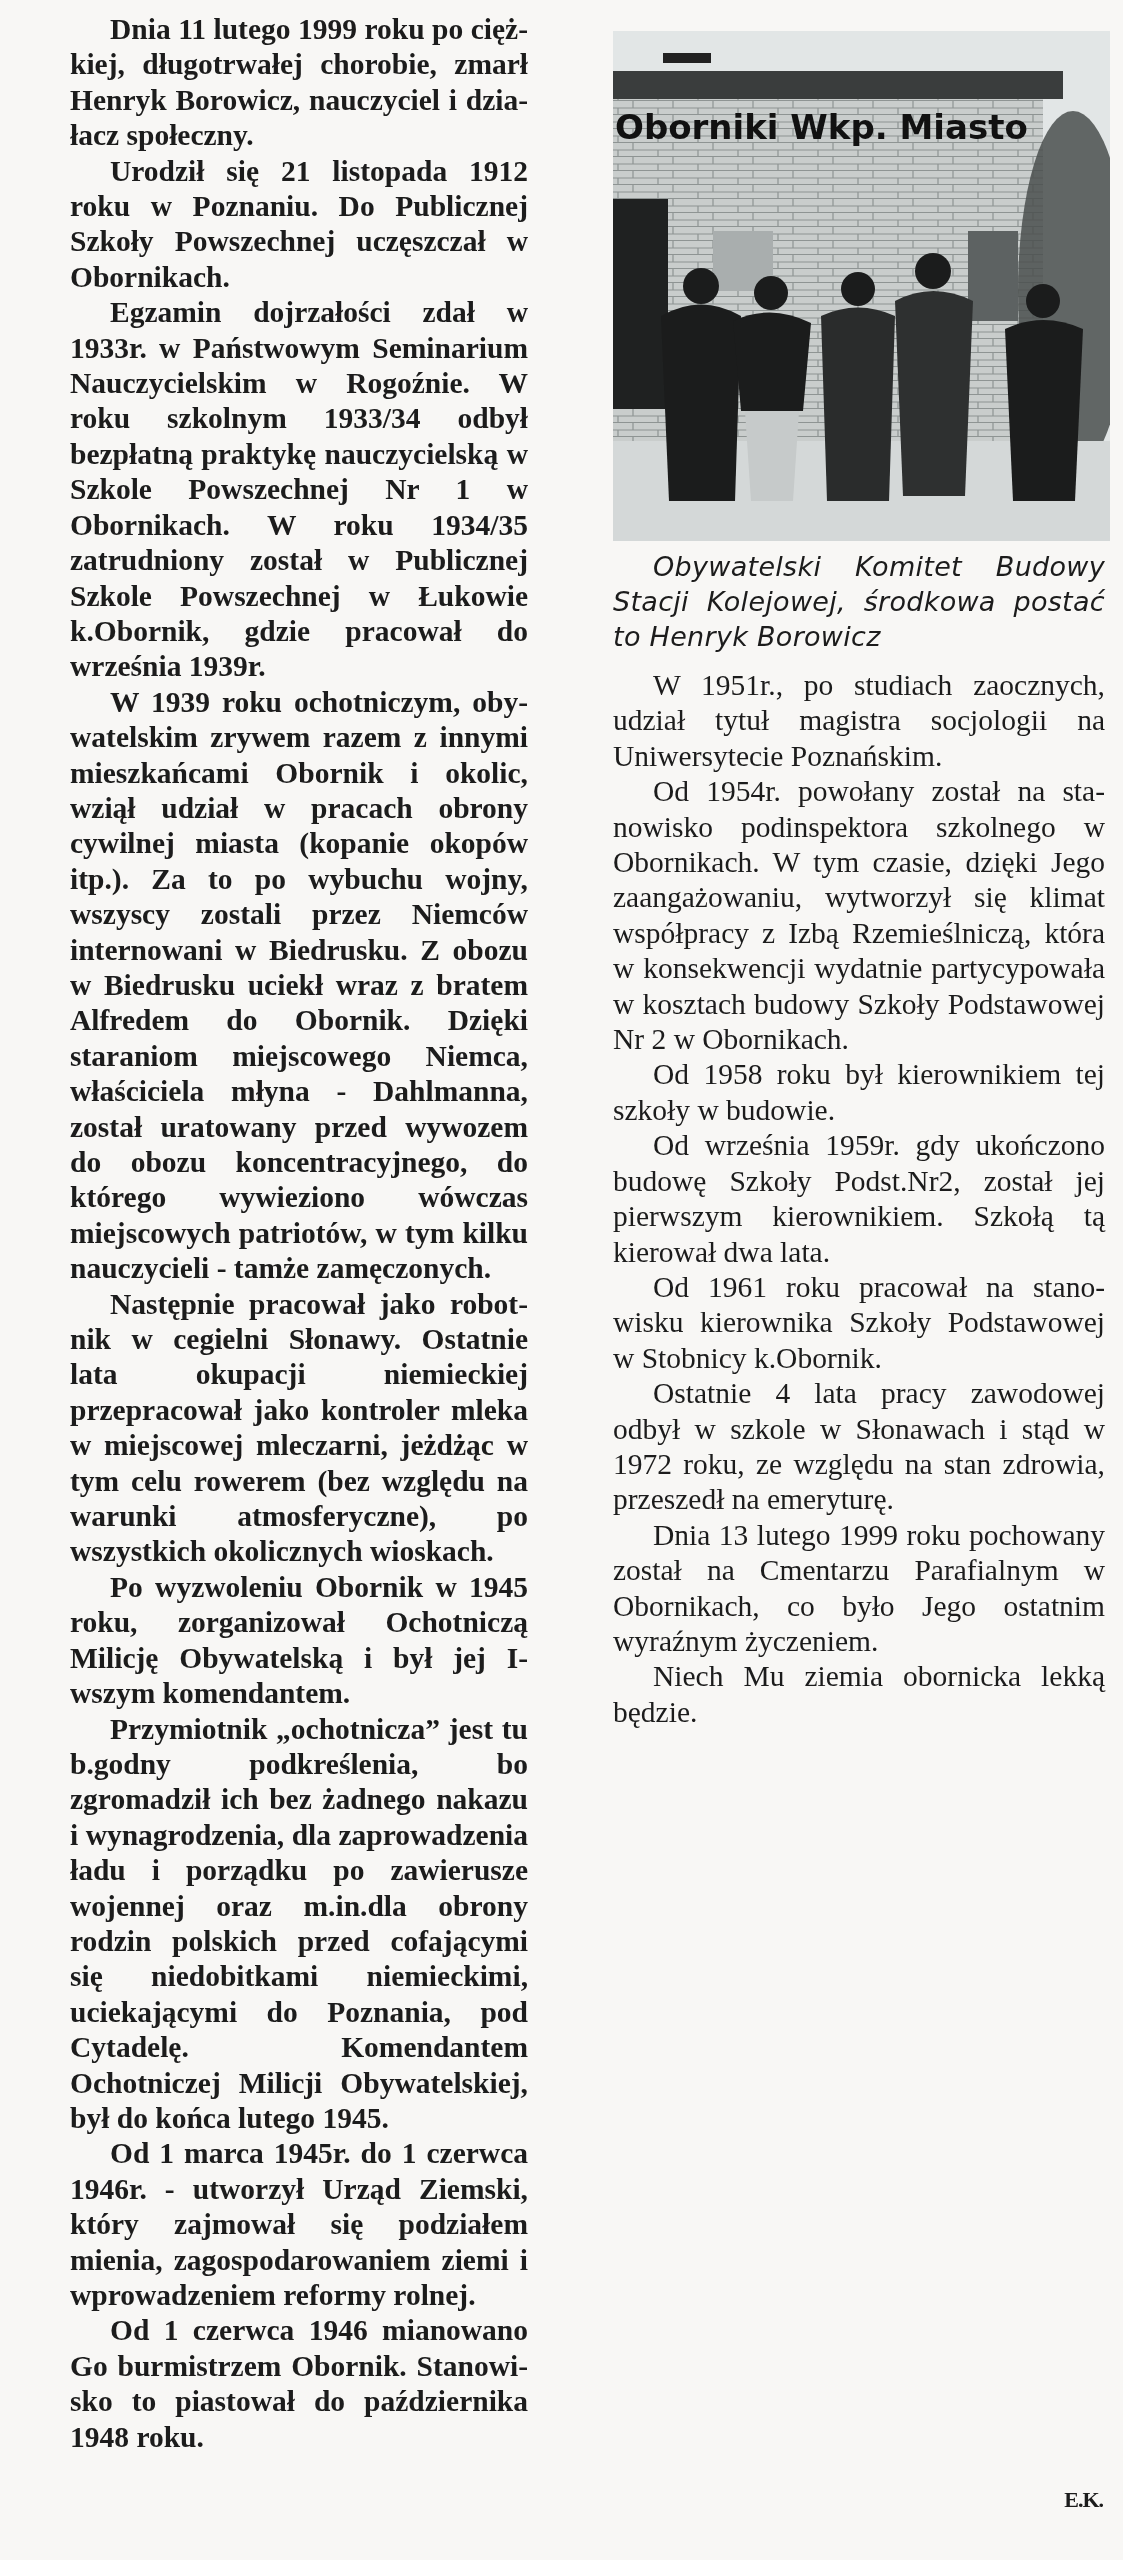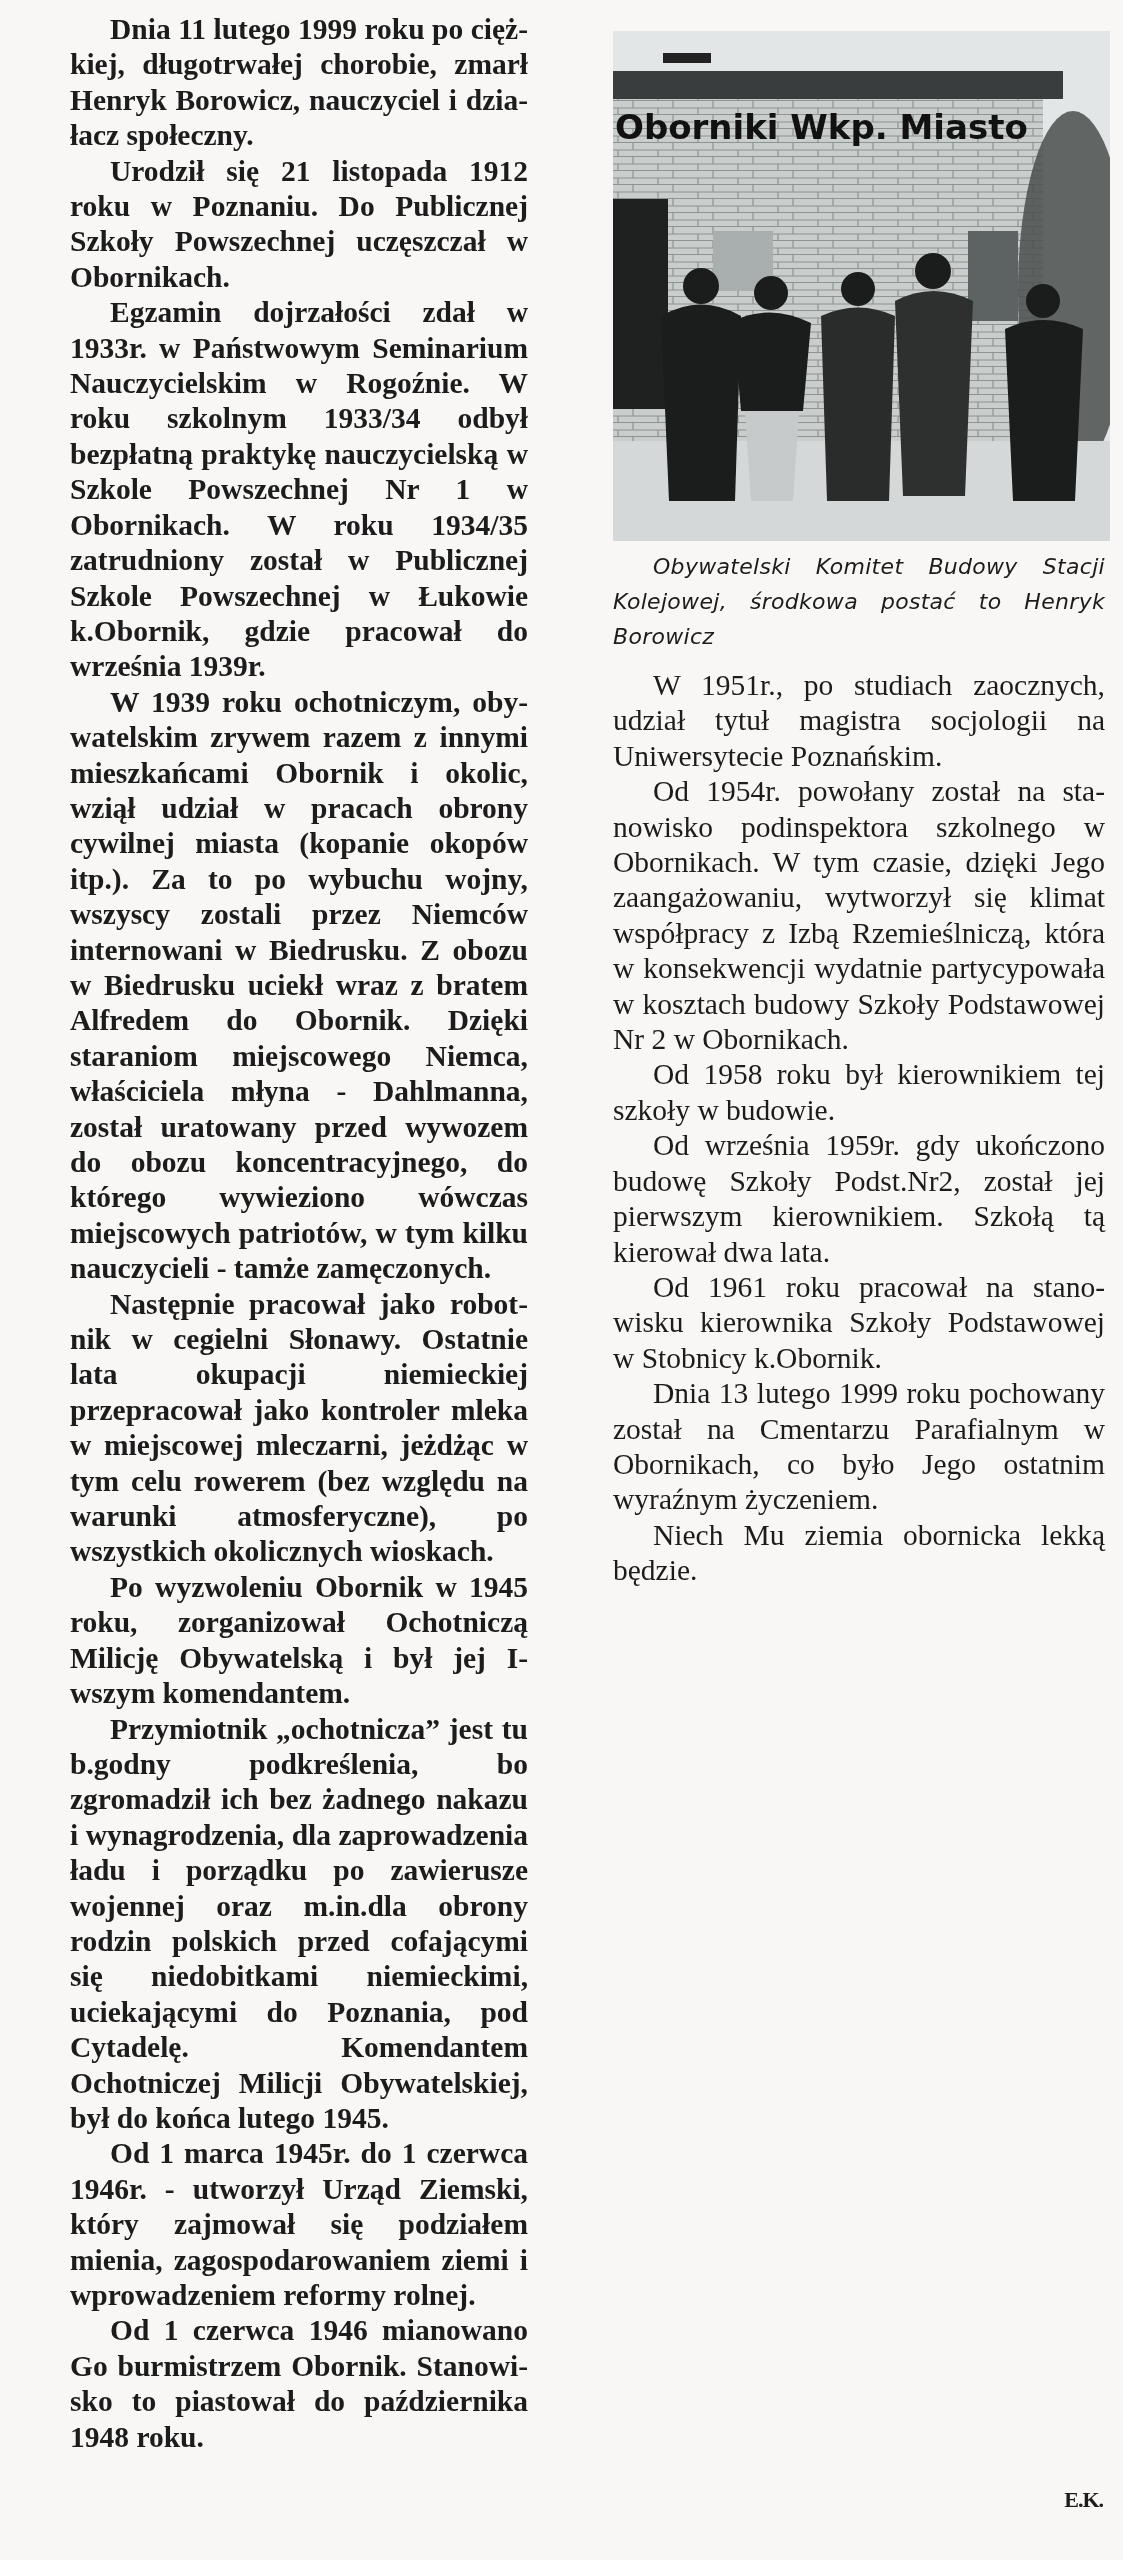--- a/index.html
+++ b/index.html
@@ -25,7 +25,7 @@
   .caption {
     margin: 8px 0 14px 0;
     font-family: "DejaVu Sans", sans-serif; font-style: italic;
-    font-size: 22px; line-height: 35px; text-align: justify;
+    font-size: 27px; line-height: 35px; text-align: justify;
     text-indent: 40px; letter-spacing: 0.3px;
   }
   .signature {

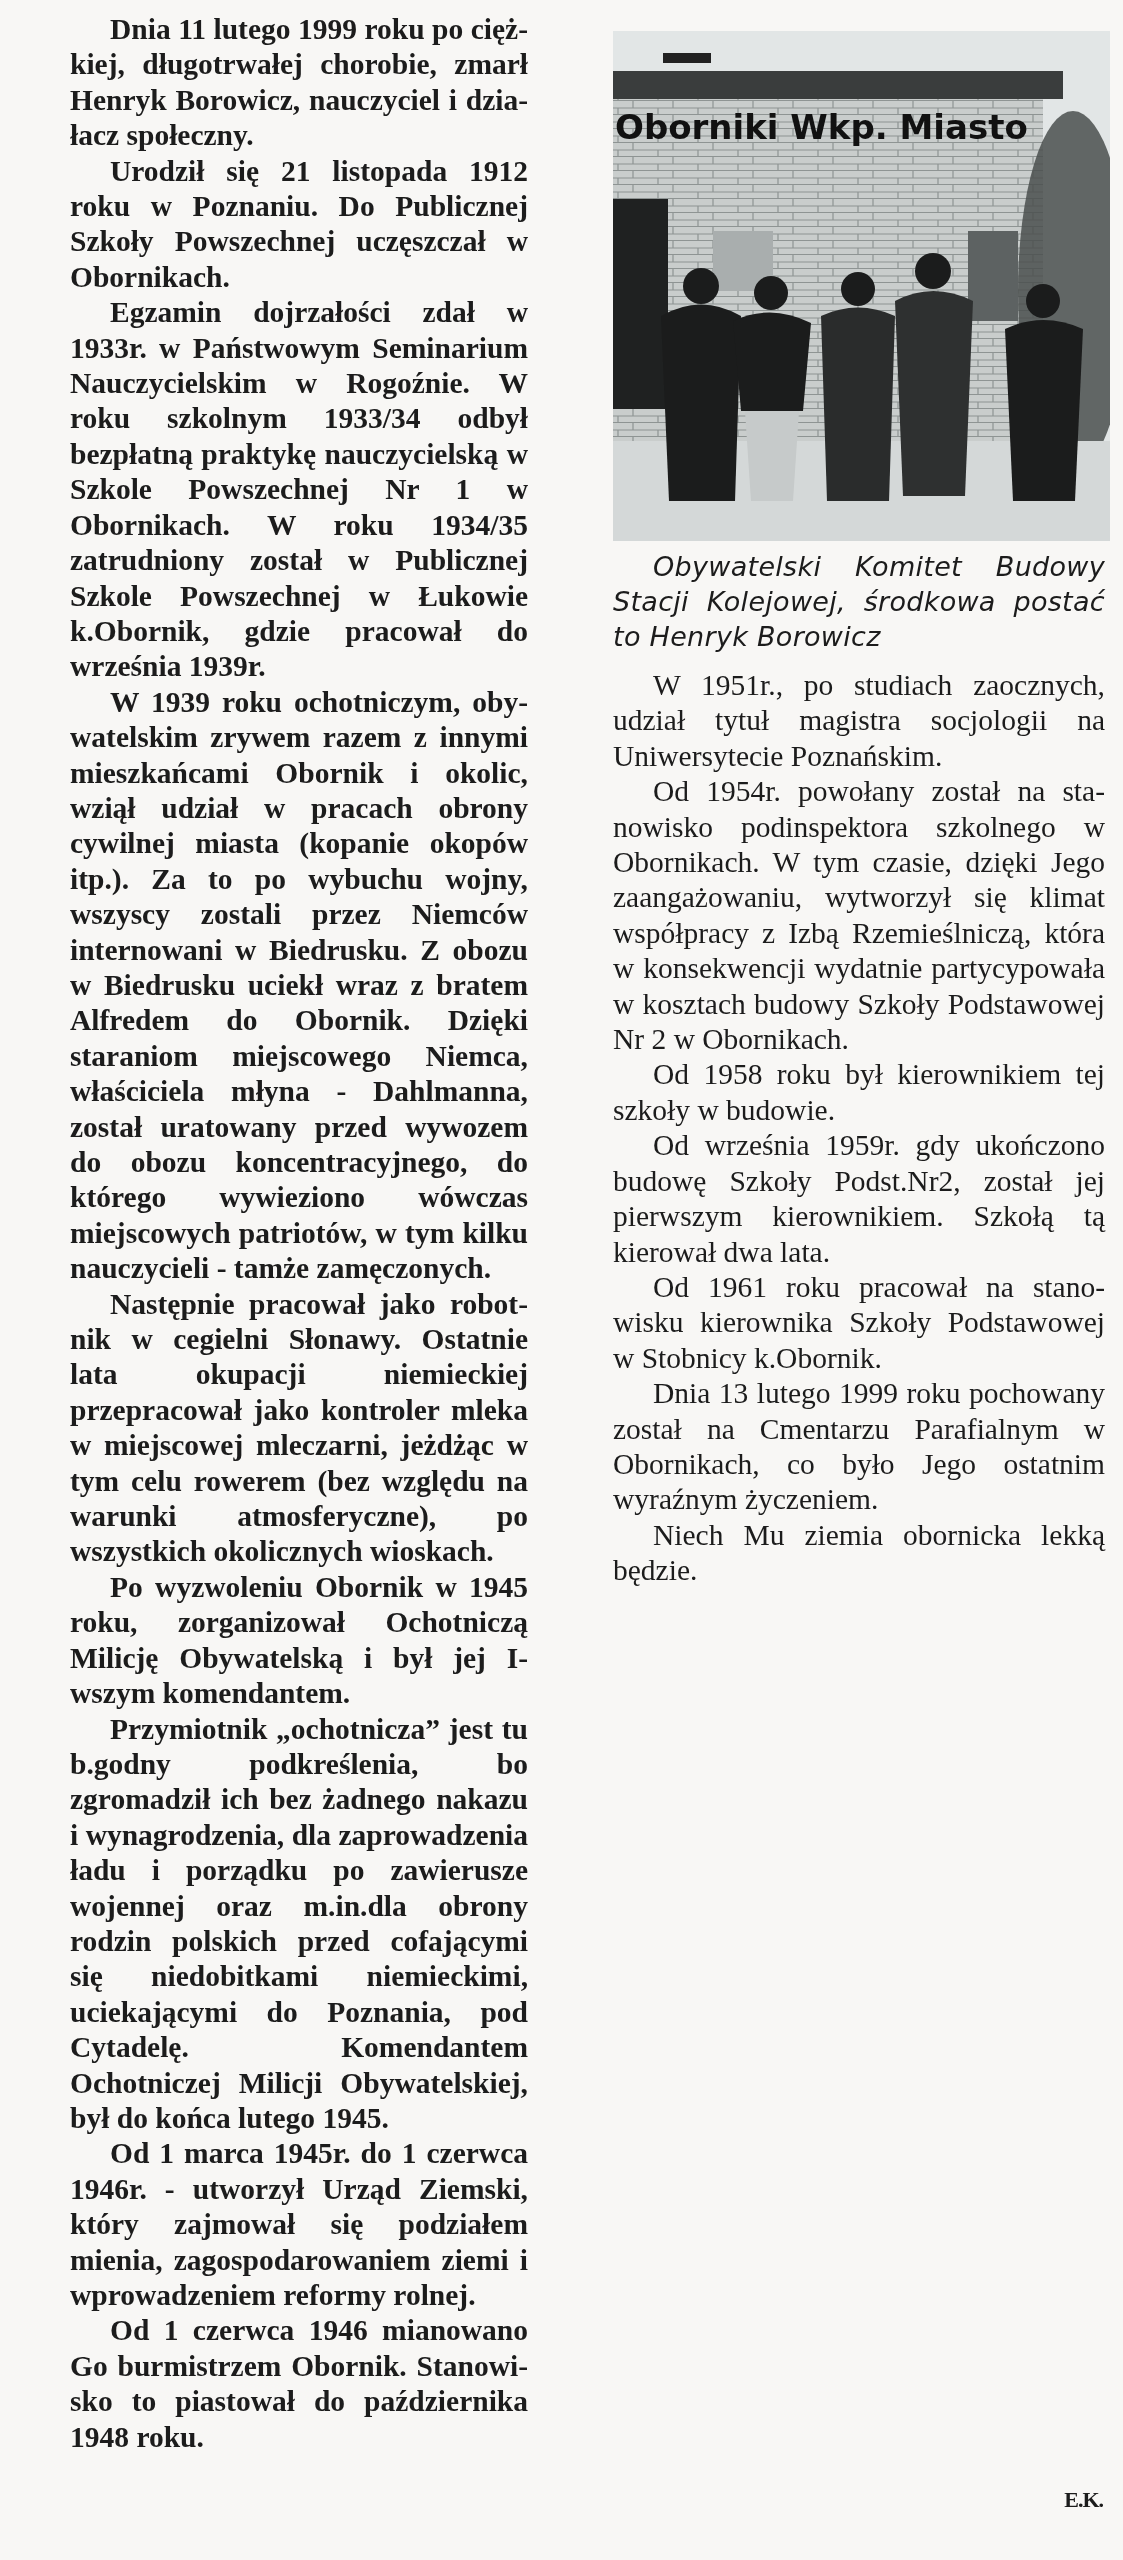--- a/index.html
+++ b/index.html
@@ -100,6 +100,7 @@
   <p class="p">Od 1958 roku był kierownikiem tej szkoły w budowie.</p>
   <p class="p">Od września 1959r. gdy ukończo­no budowę Szkoły Podst.Nr2, został jej pierwszym kierownikiem. Szkołą tą kierował dwa lata.</p>
   <p class="p">Od 1961 roku pracował na stano­wisku kierownika Szkoły Podstawo­wej w Stobnicy k.Obornik.</p>
+  <p class="p">Ostatnie 4 lata pracy zawodowej odbył w szkole w Słonawach i stąd w 1972 roku, ze względu na stan zdro­wia, przeszedł na emeryturę.</p>
   <p class="p">Dnia 13 lutego 1999 roku pocho­wany został na Cmentarzu Parafial­nym w Obornikach, co było Jego ostatnim wyraźnym życzeniem.</p>
   <p class="p">Niech Mu ziemia obornicka lekką będzie.</p>
 </div>

